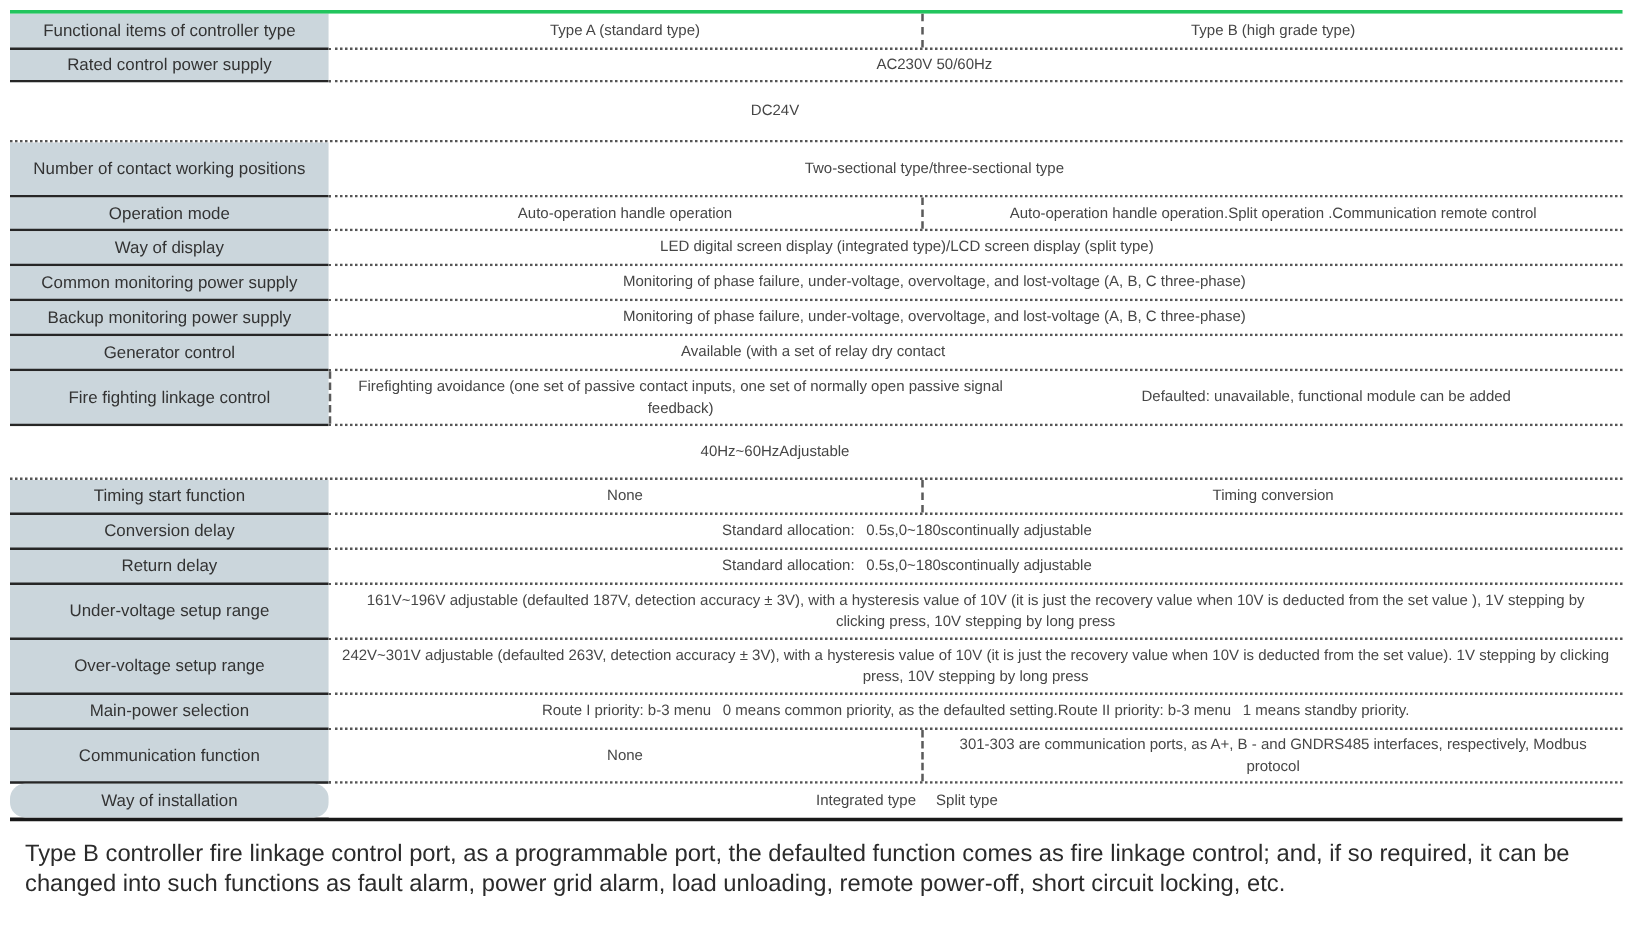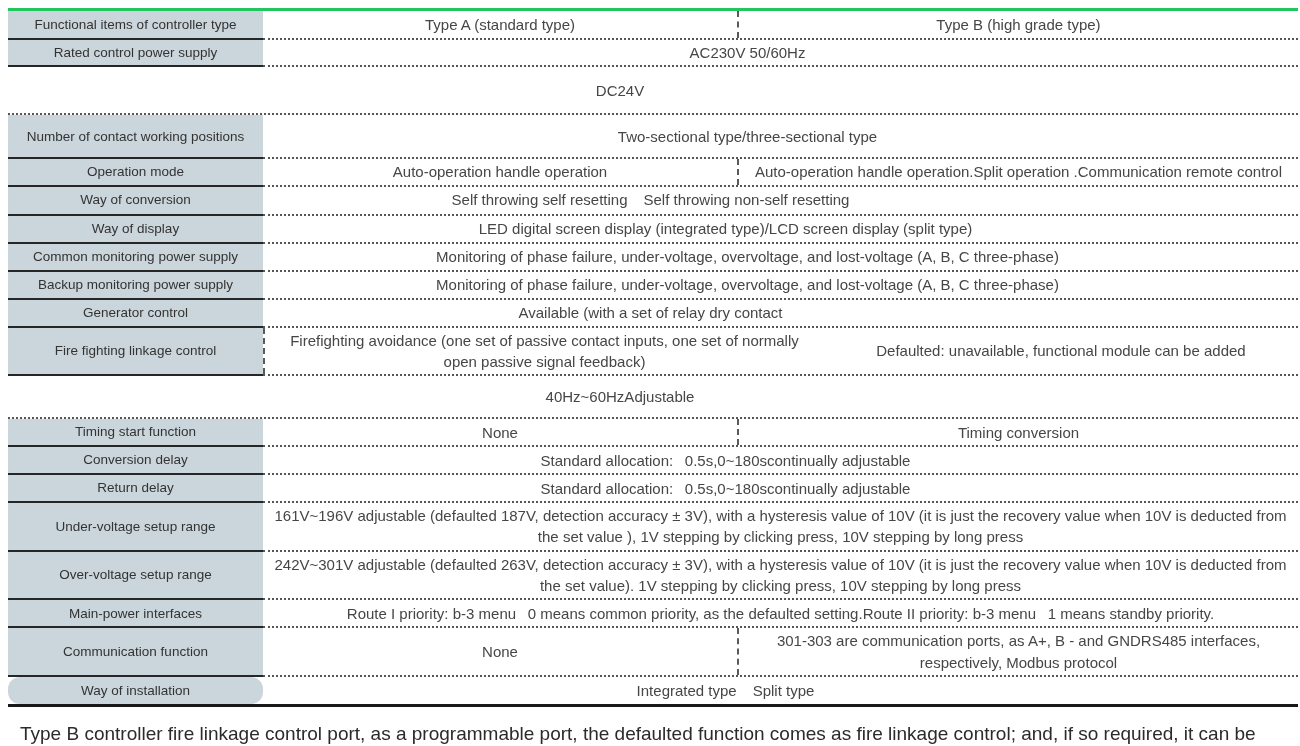--- a/index.html
+++ b/index.html
@@ -33,7 +33,7 @@
     box-sizing:border-box;
     display:flex; align-items:center; justify-content:center;
     text-align:center; padding:2px 10px;
-    color:#464646; font-size:15px; line-height:1.42;
+    color:#464646; font-size:12px; line-height:1.42;
   }
   .td.a { width:45.8%; flex:0 0 45.8%; }
   .td.b { width:54.2%; flex:0 0 54.2%; border-left:2px dashed #5a5a5a; }

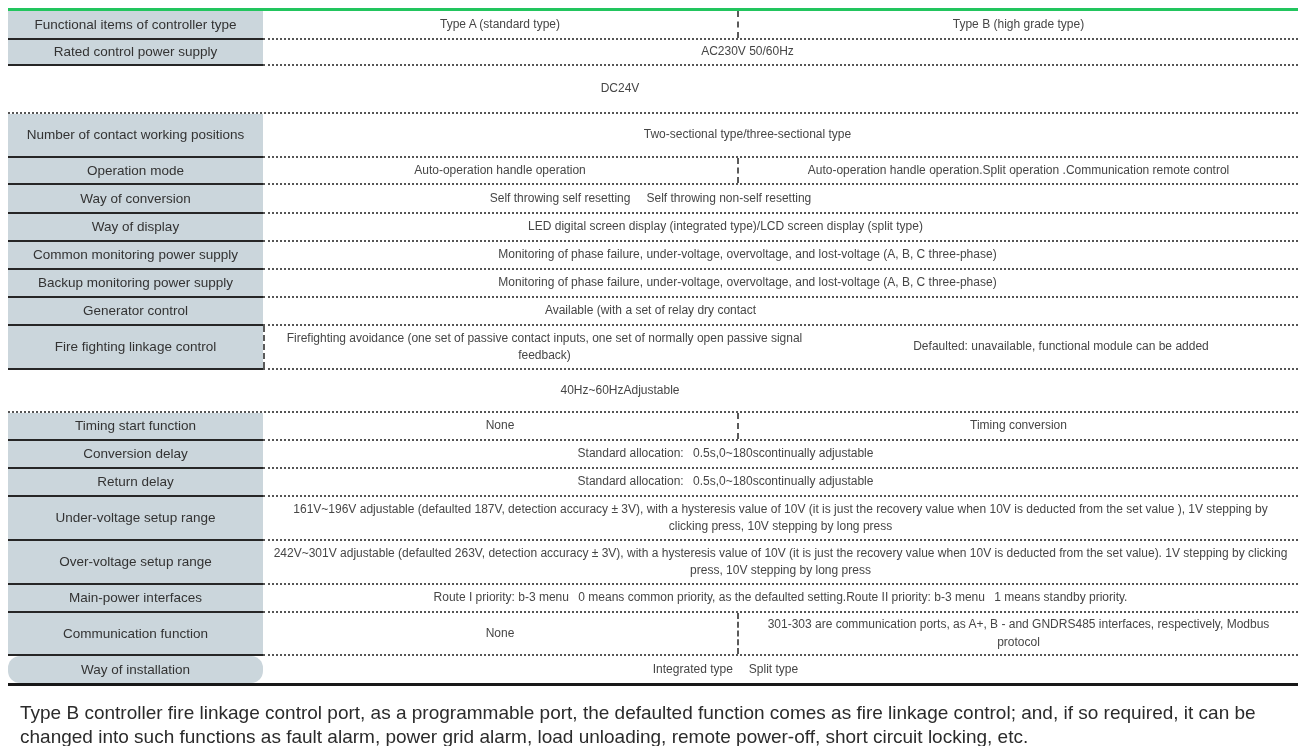--- a/index.html
+++ b/index.html
@@ -99,17 +99,6 @@
     </div>
   </div>
 
-  <div class="tr" style="min-height:29px">
-    <div class="th">
-        <span class="lbl">Way of conversion</span>
-      </div>
-    <div class="cells">
-      <div class="td span pair shL130">
-        <span>Self throwing self resetting</span>
-        <span>Self throwing non-self resetting</span>
-      </div>
-    </div>
-  </div>
 
   <div class="tr" style="min-height:28px">
     <div class="th">

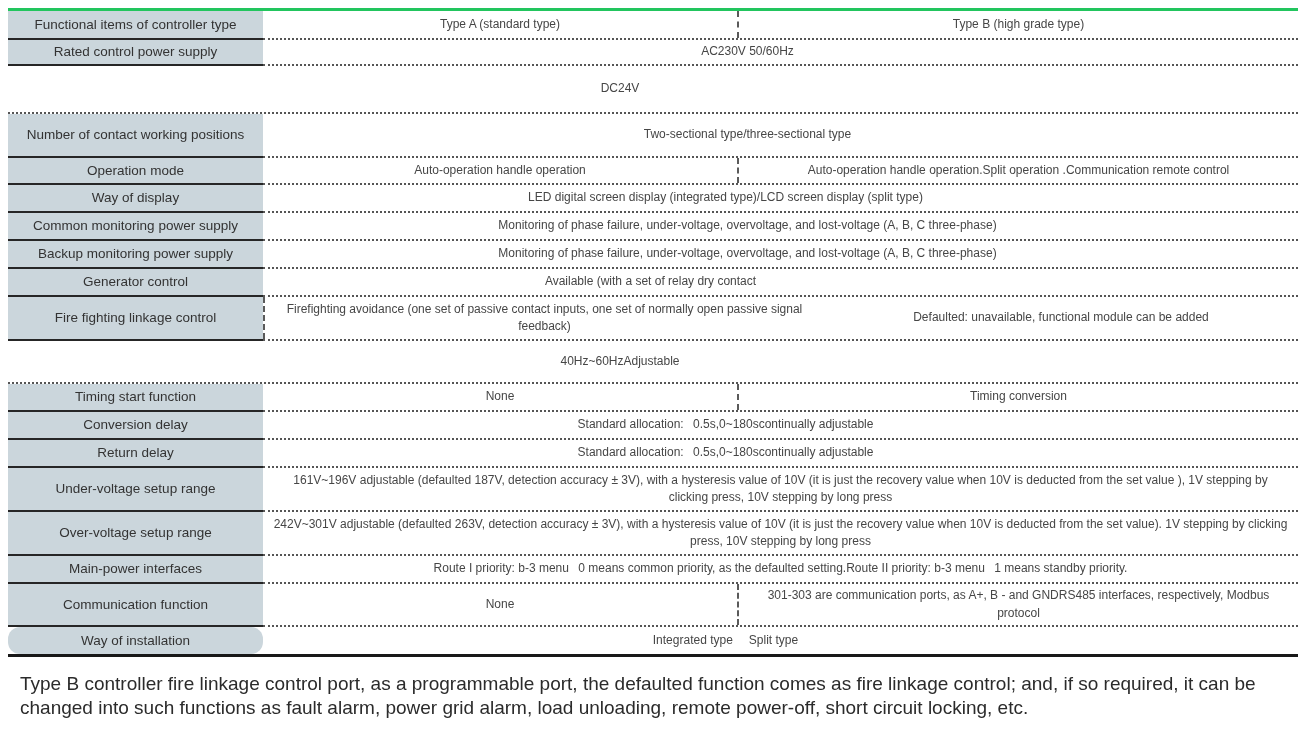--- a/index.html
+++ b/index.html
@@ -200,7 +200,7 @@
 
   <div class="tr" style="min-height:28px">
     <div class="th">
-        <span class="lbl">Main-power interfaces</span>
+        <span class="lbl">Main-power selection</span>
       </div>
     <div class="cells">
       <div class="td span">Route I priority: b-3 menu  0 means common priority, as the defaulted setting.Route II priority: b-3 menu  1 means standby priority.</div>

